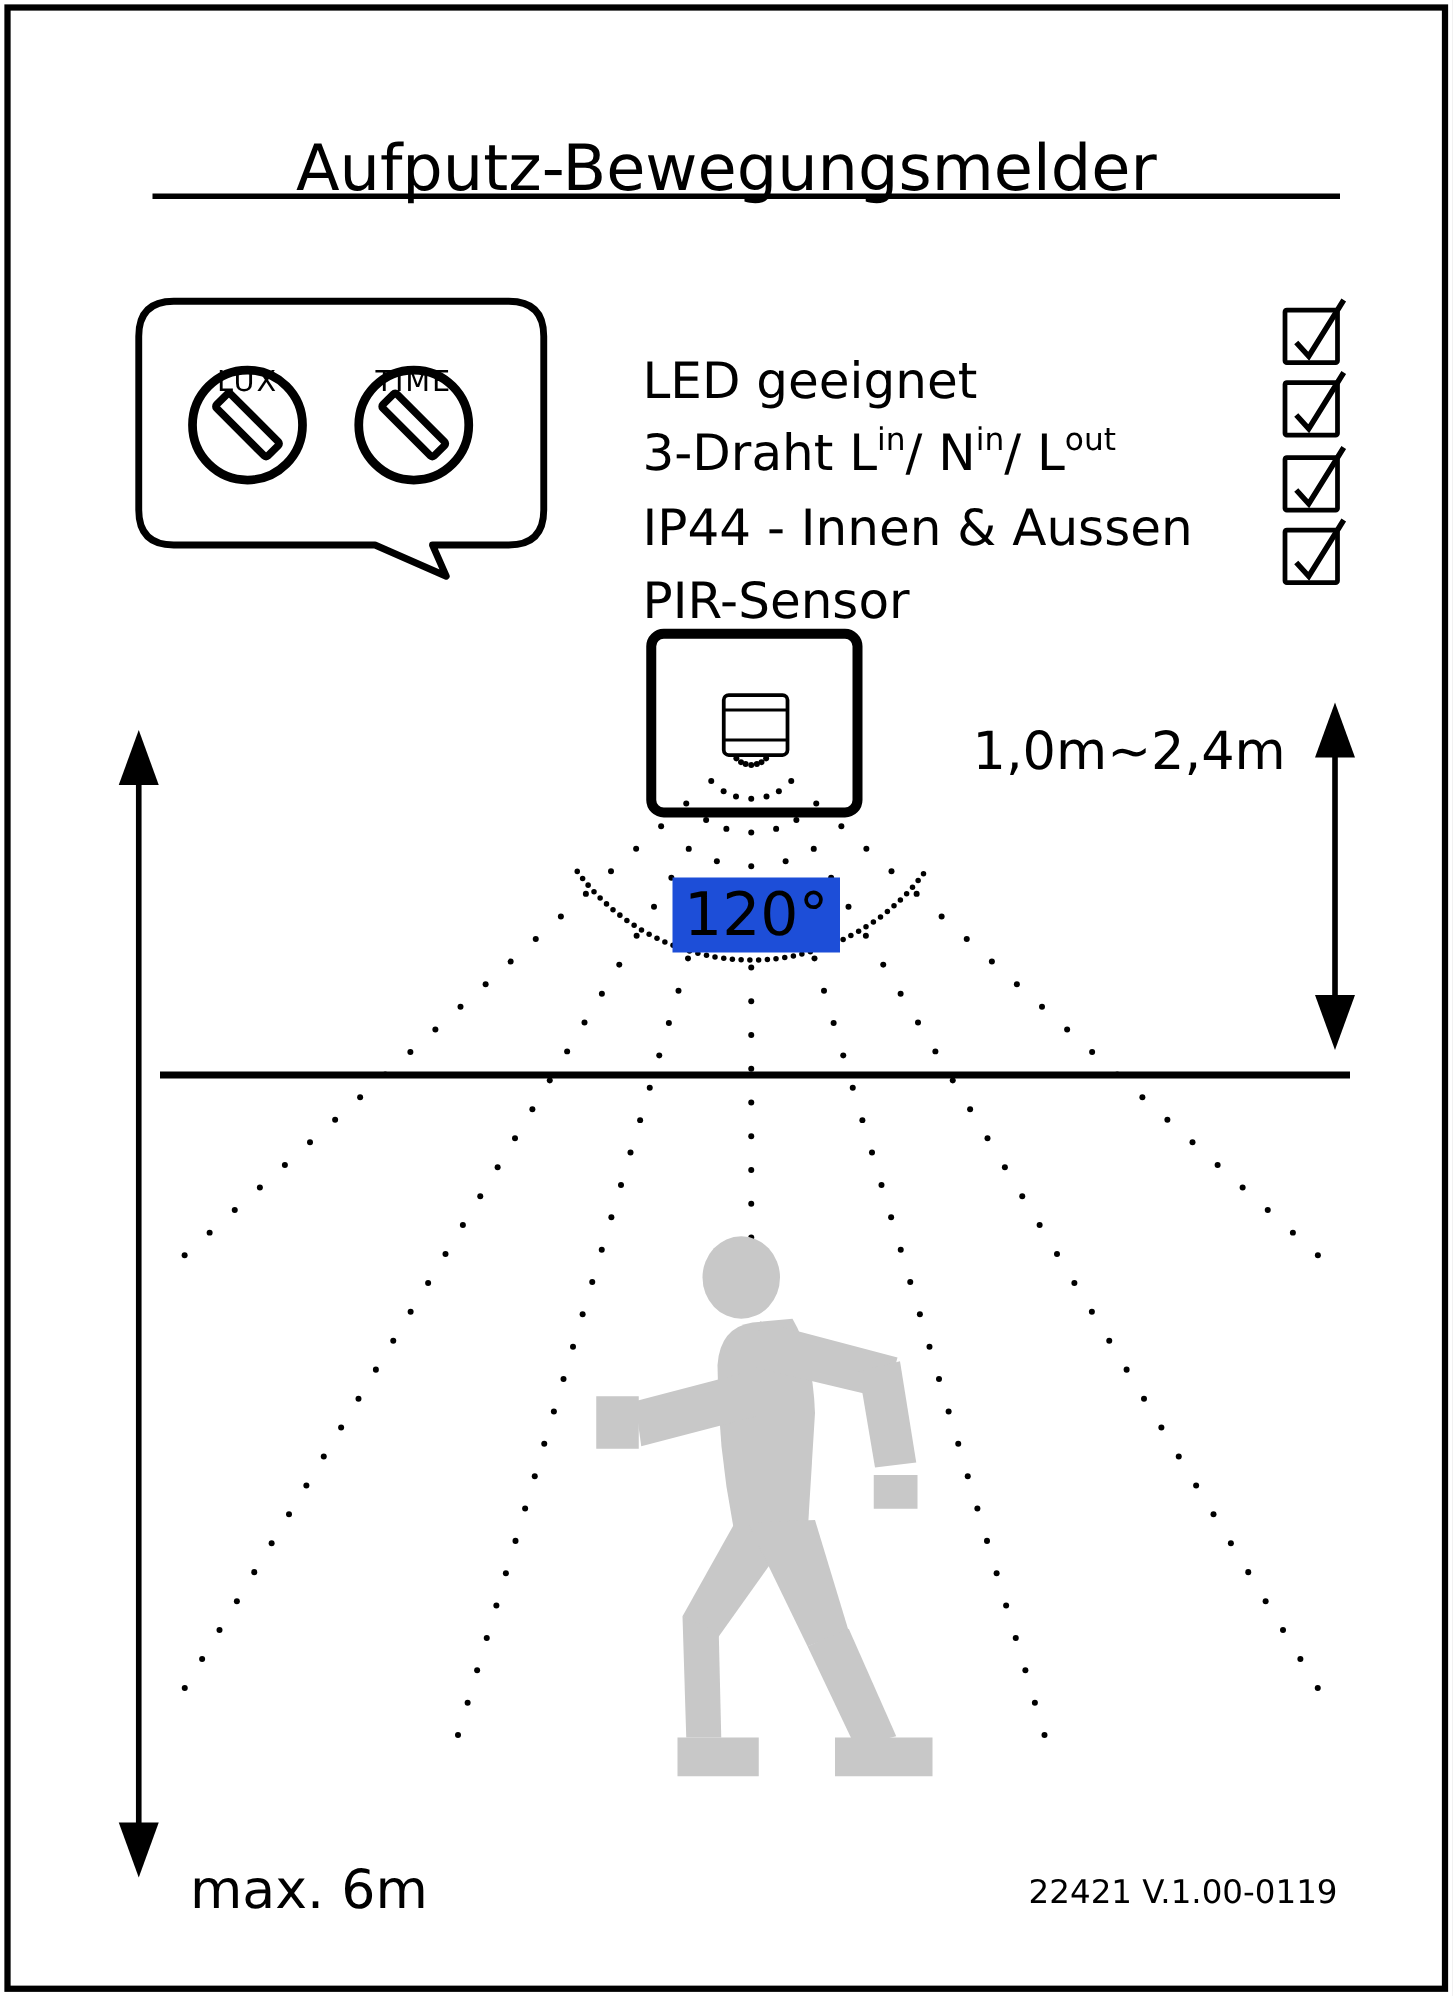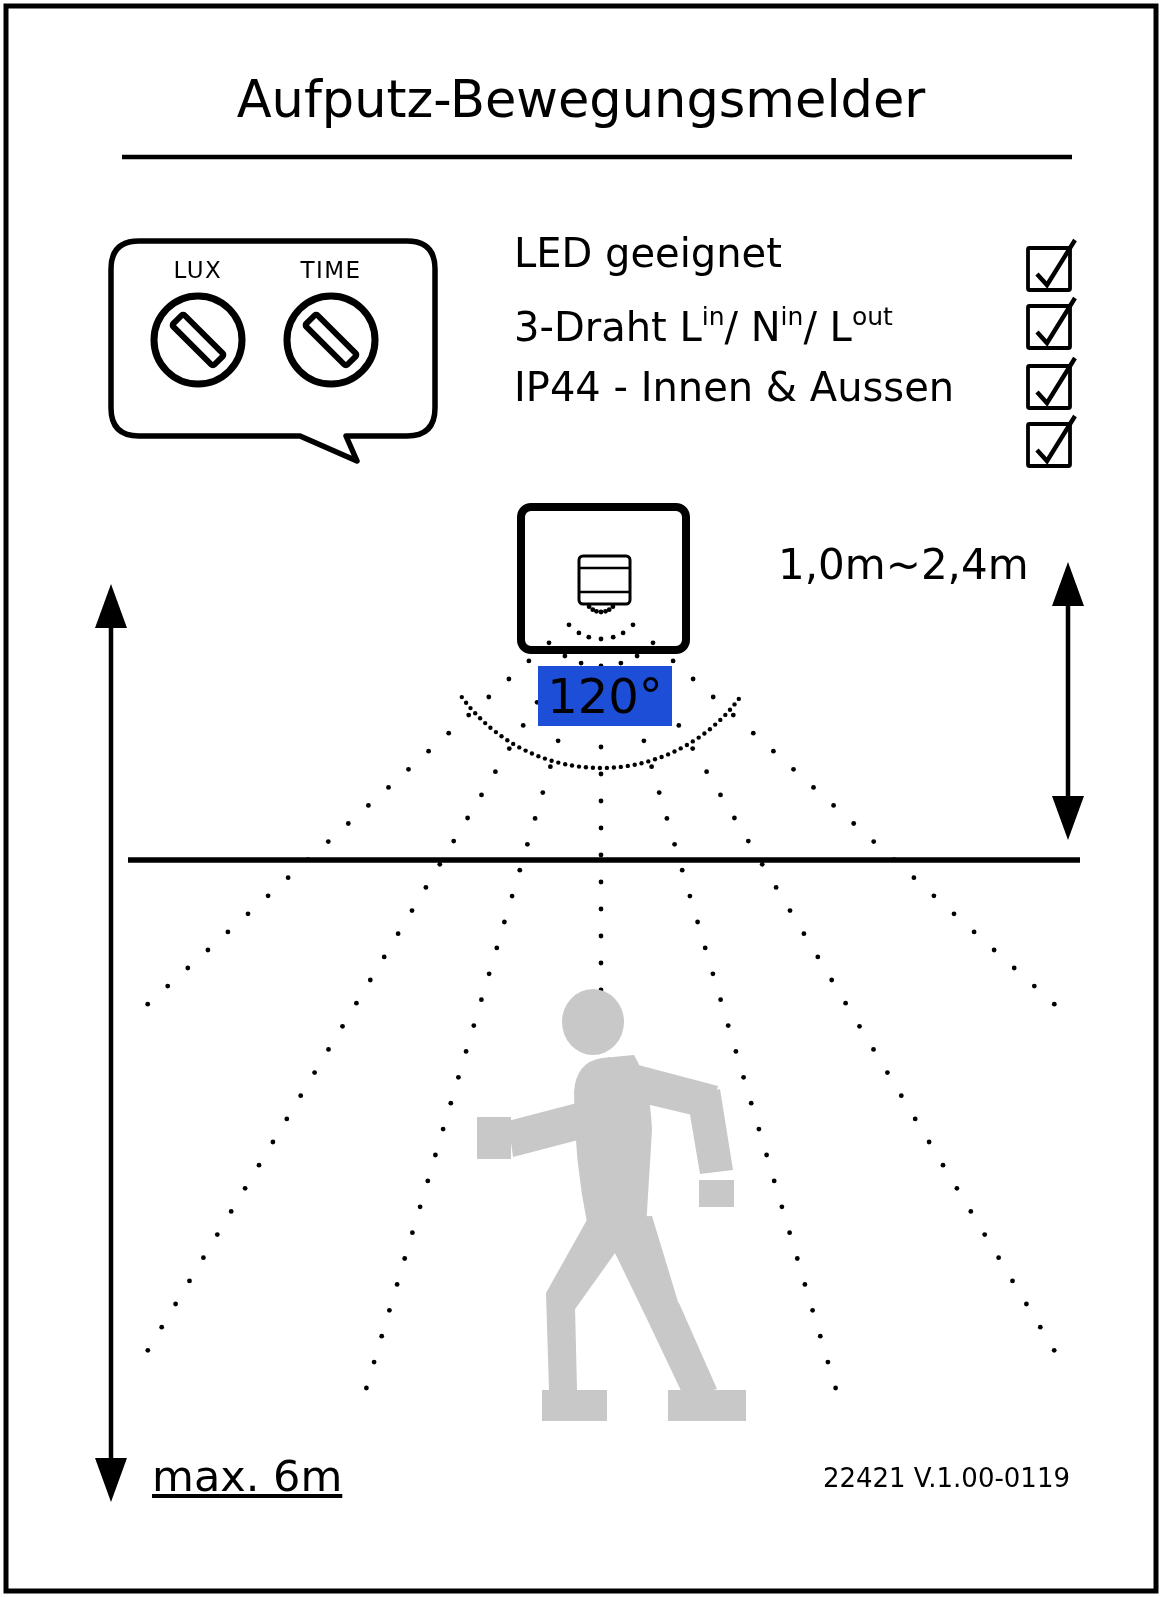--- a/index.html
+++ b/index.html
@@ -9,7 +9,7 @@
     overflow:hidden;margin:0 auto;
   }
   .layer{position:absolute;left:0;top:0;}
-  .abs{position:absolute;white-space:nowrap;}
+  .abs{position:absolute;white-space:nowrap;margin-top:36px;}
   .title{left:0;top:70px;width:100%;text-align:center;font-size:51px;line-height:60px;}
   .feat{left:514px;font-size:40px;line-height:50px;}
   .feat sup{font-size:25px;position:relative;top:-2px;line-height:0;}

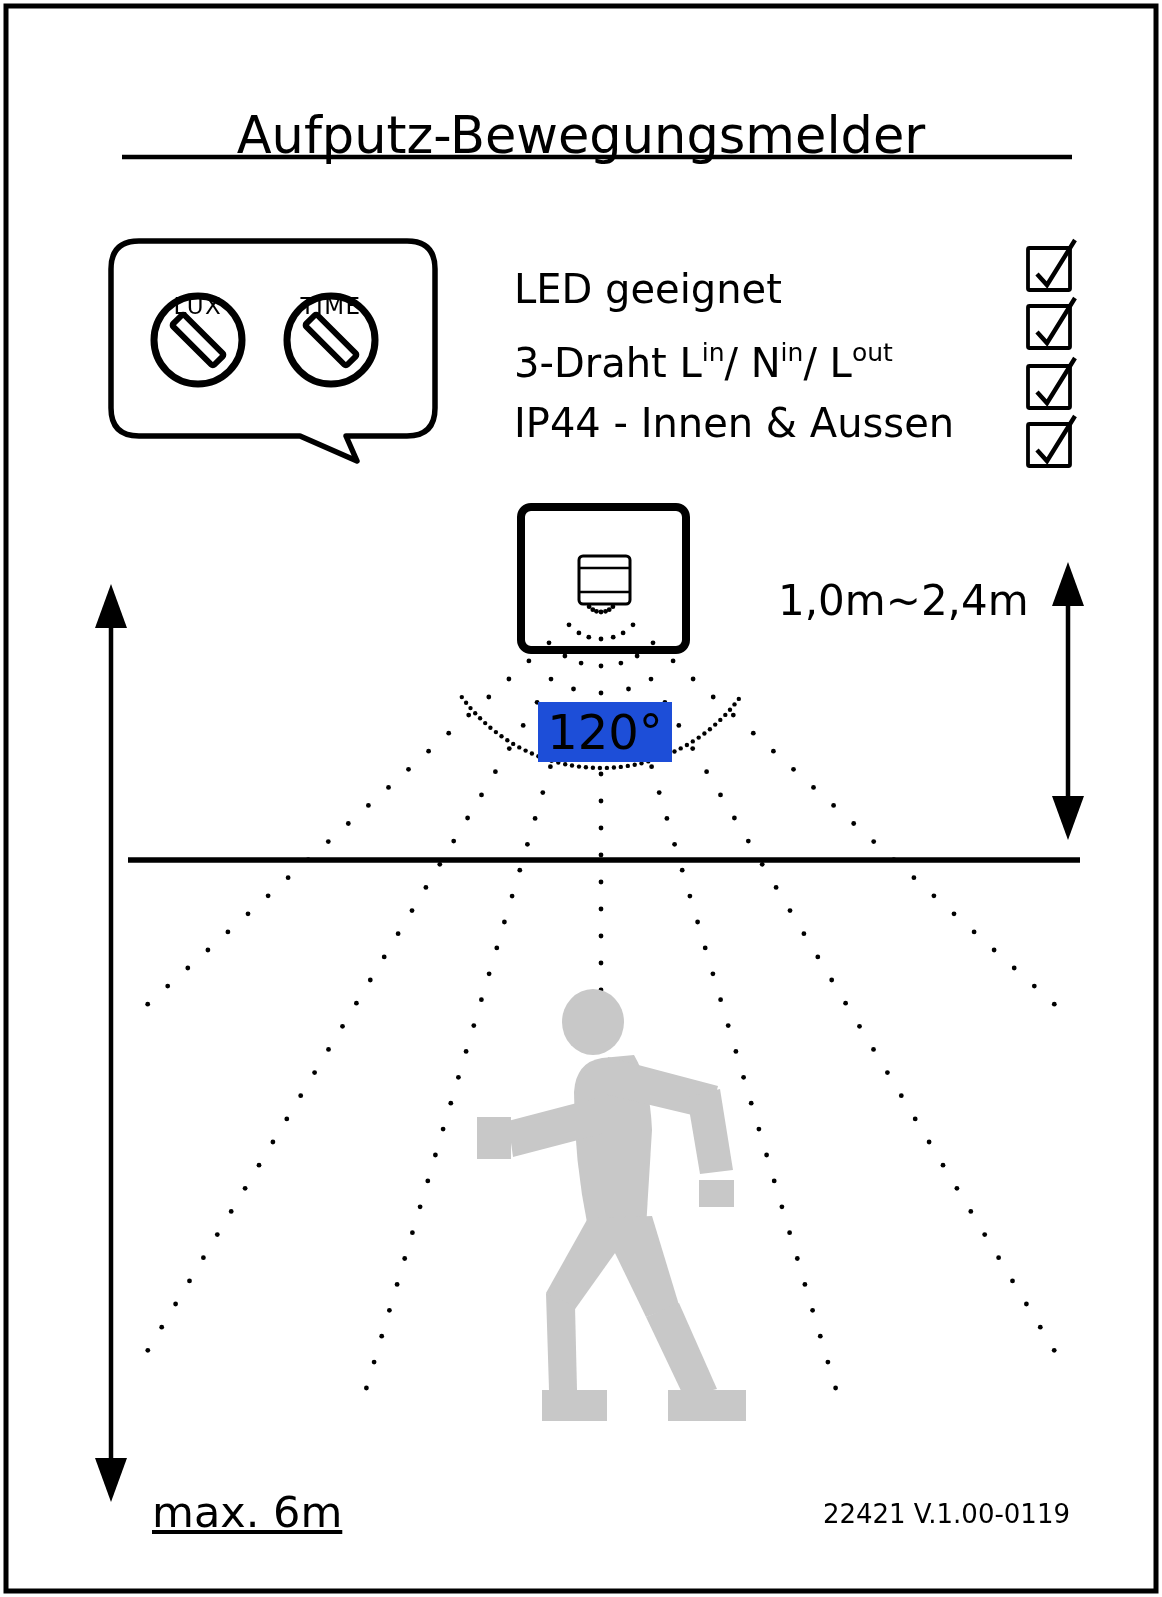--- a/index.html
+++ b/index.html
@@ -343,7 +343,7 @@
   <div class="abs dial-label" style="left:148px;width:100px;">LUX</div>
   <div class="abs dial-label" style="left:281px;width:100px;">TIME</div>
 
-  <div class="abs feat" style="top:228px;">
+  <div class="abs feat" style="top:244px;">
     <span>LED geeignet</span>
   </div>
   <div class="abs feat" style="top:302px;">

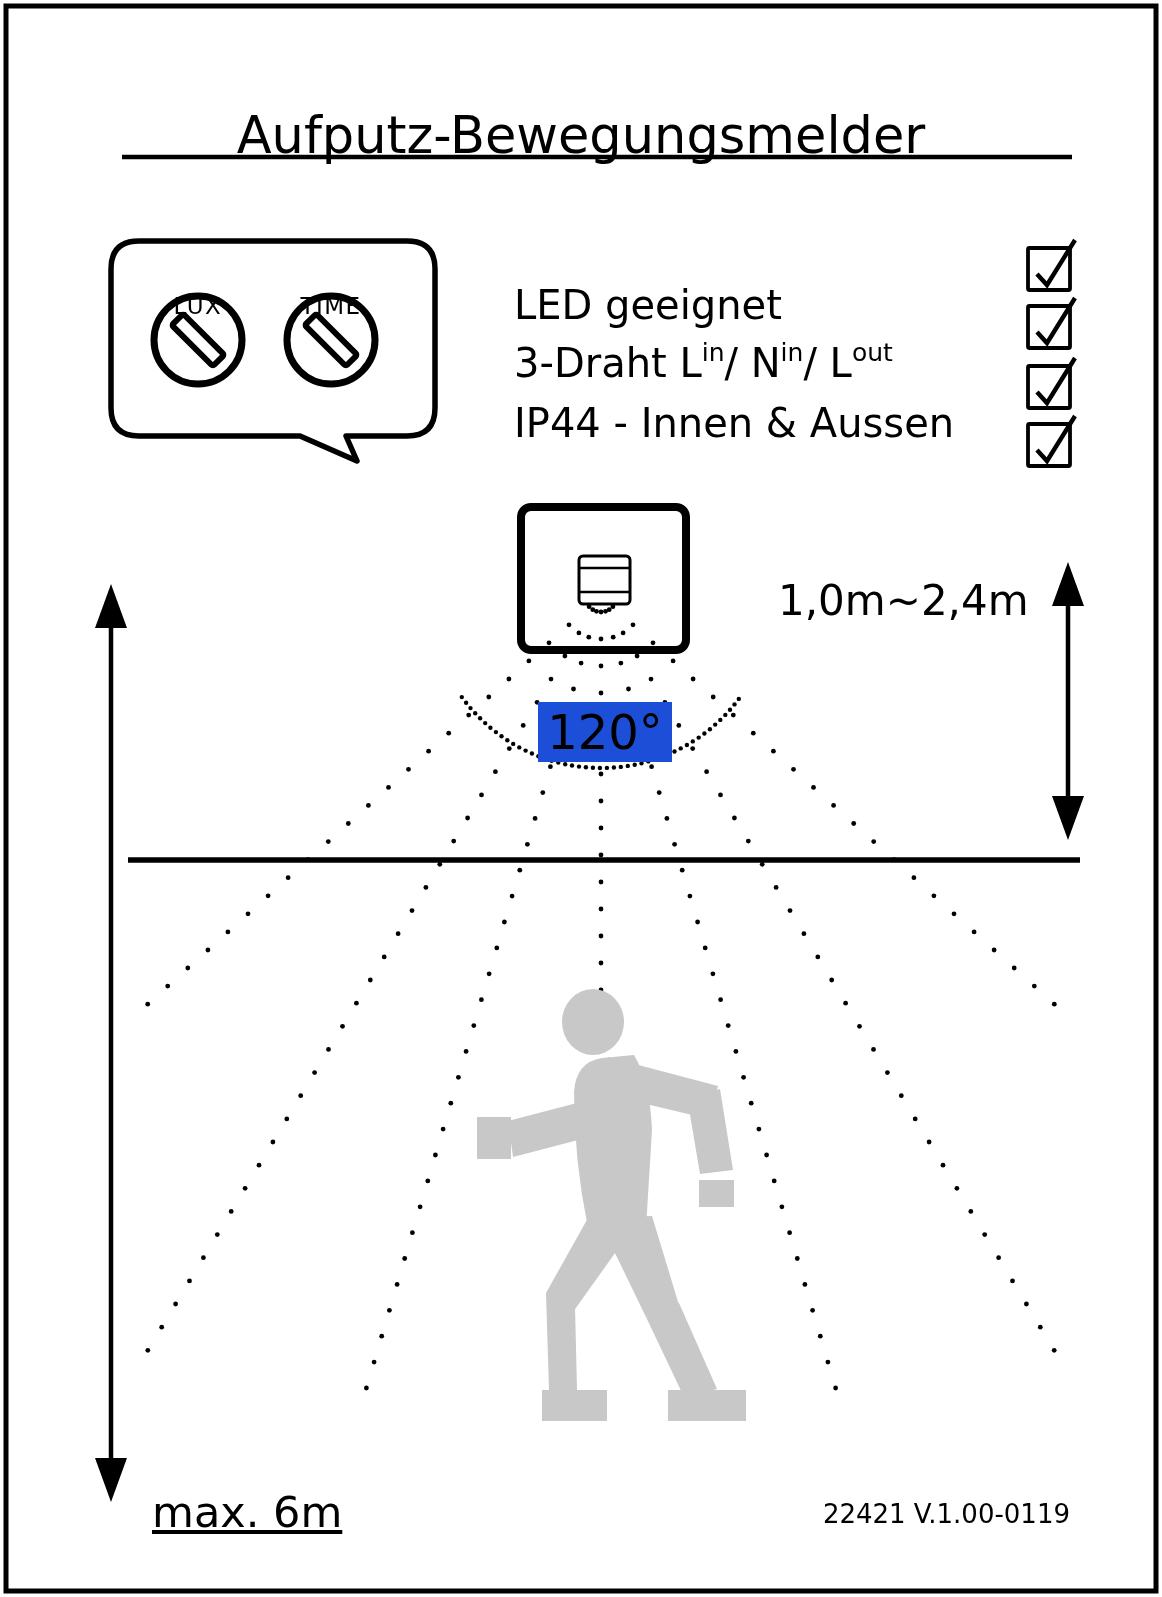--- a/index.html
+++ b/index.html
@@ -352,6 +352,9 @@
   <div class="abs feat" style="top:362px;text-align:center;">
     <span>IP44 - Innen &amp; Aussen</span>
   </div>
+  <div class="abs feat" style="top:420px;">
+    <span>PIR-Sensor</span>
+  </div>
 
   <div class="abs height-label">1,0m~2,4m</div>
   <div class="abs angle-label">120°</div>

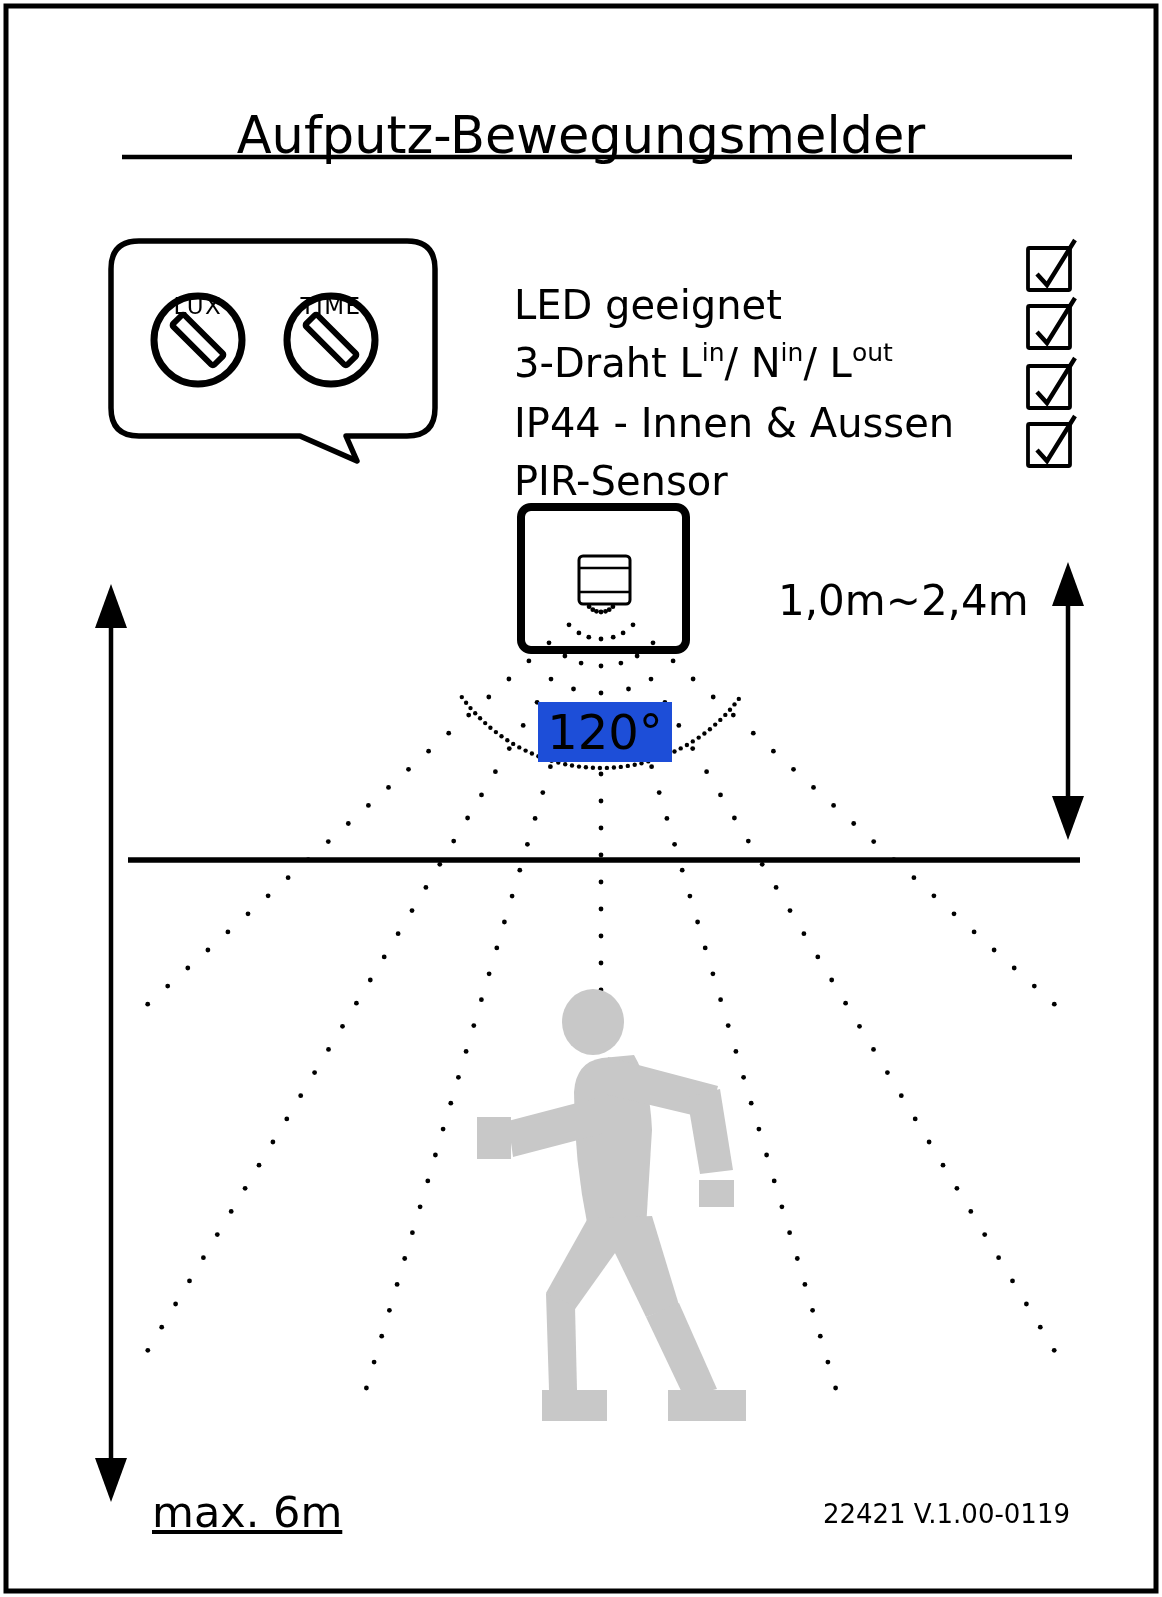--- a/index.html
+++ b/index.html
@@ -16,7 +16,7 @@
   .dial-label{top:256px;text-align:center;font-size:23px;line-height:28px;letter-spacing:1.5px;}
   .height-label{left:778px;top:540px;font-size:42px;line-height:50px;}
   .angle-label{left:538px;top:666px;width:134px;text-align:center;font-size:48px;line-height:56px;background:#1d4ed8;padding:2px 0;}
-  .range-label{left:152px;top:1450px;font-size:43px;line-height:52px;text-decoration:underline;}
+  .range-label{left:152px;top:1450px;font-size:43px;line-height:52px;}
   .product-code{right:92px;top:1462px;font-size:26px;line-height:32px;}
 </style>
 </head>

